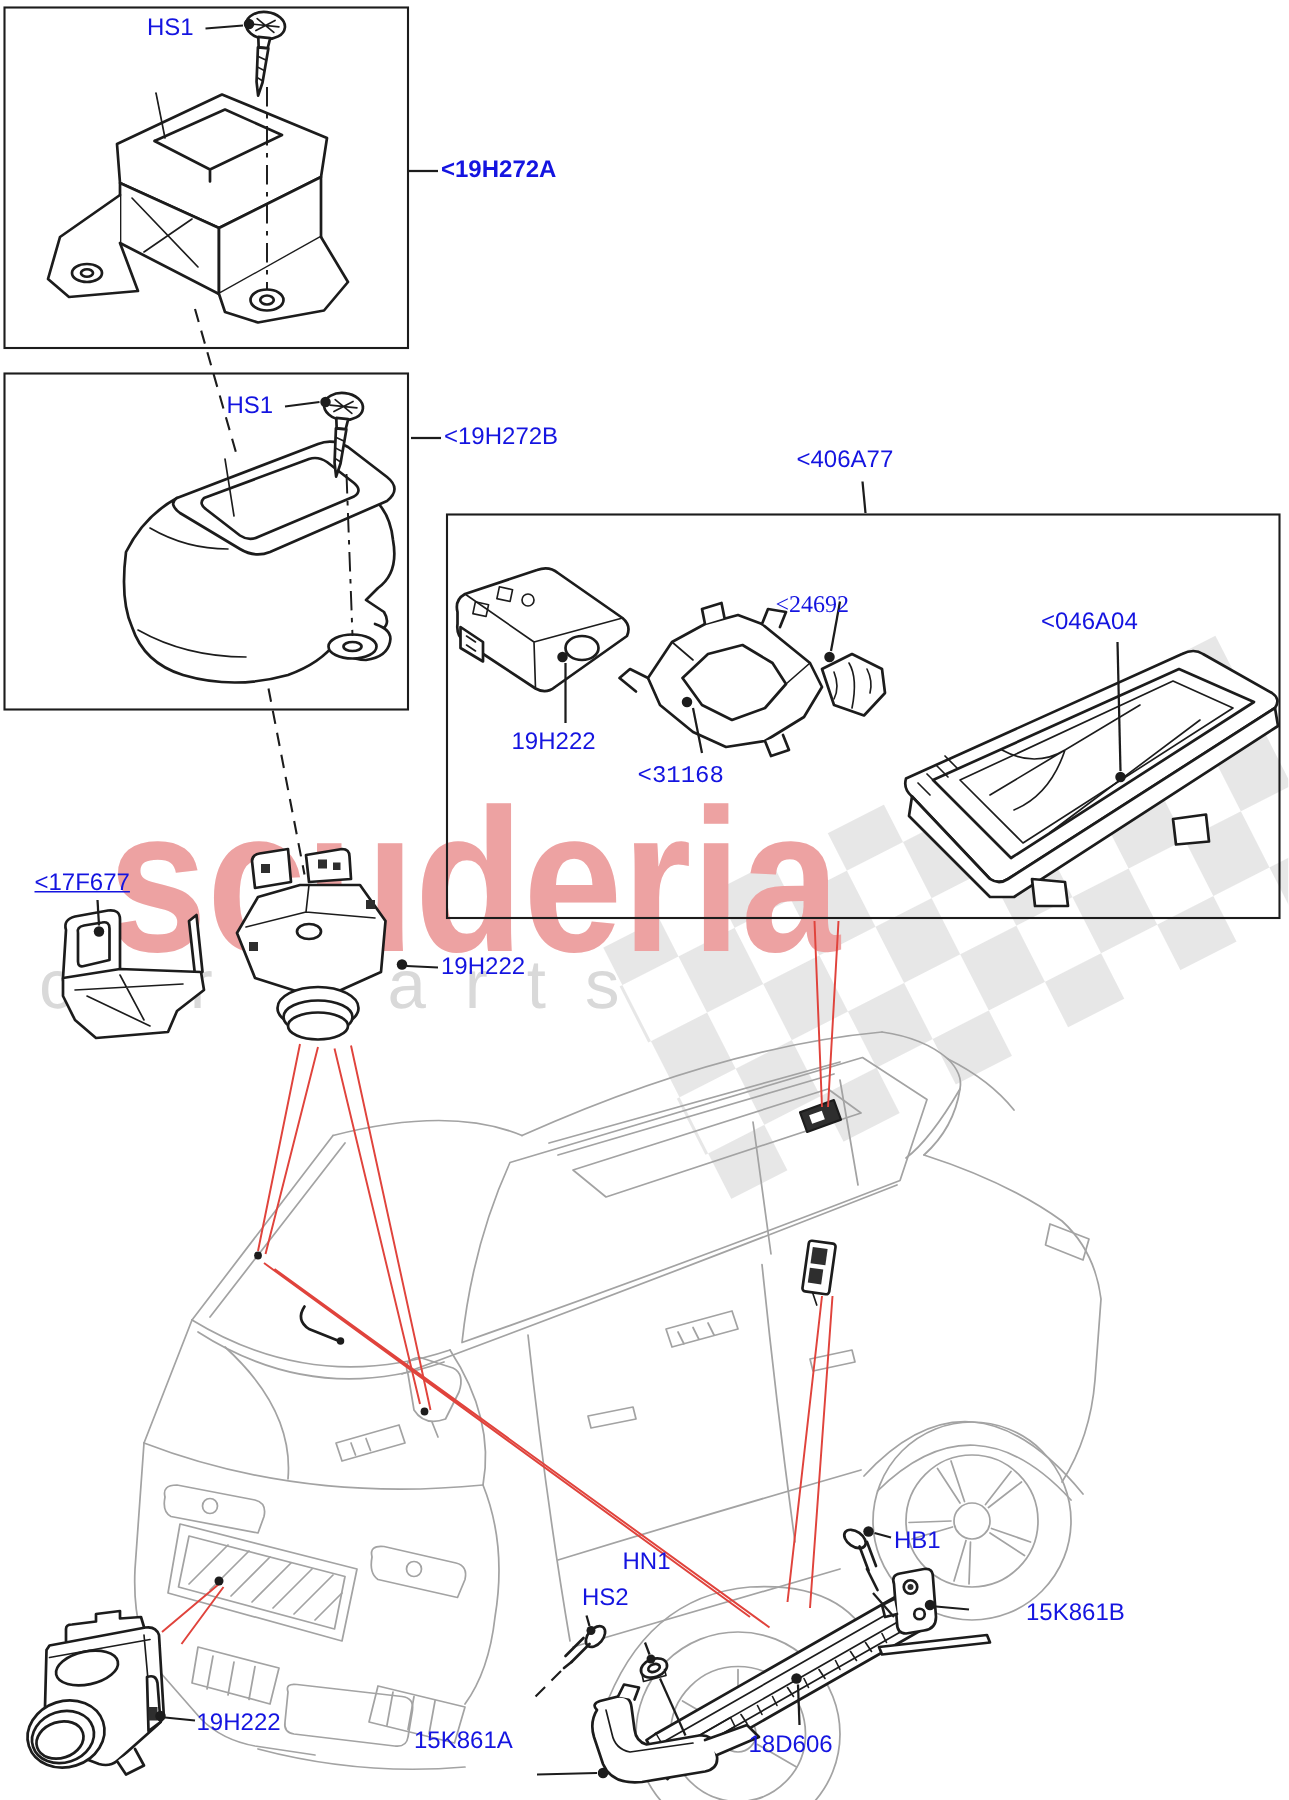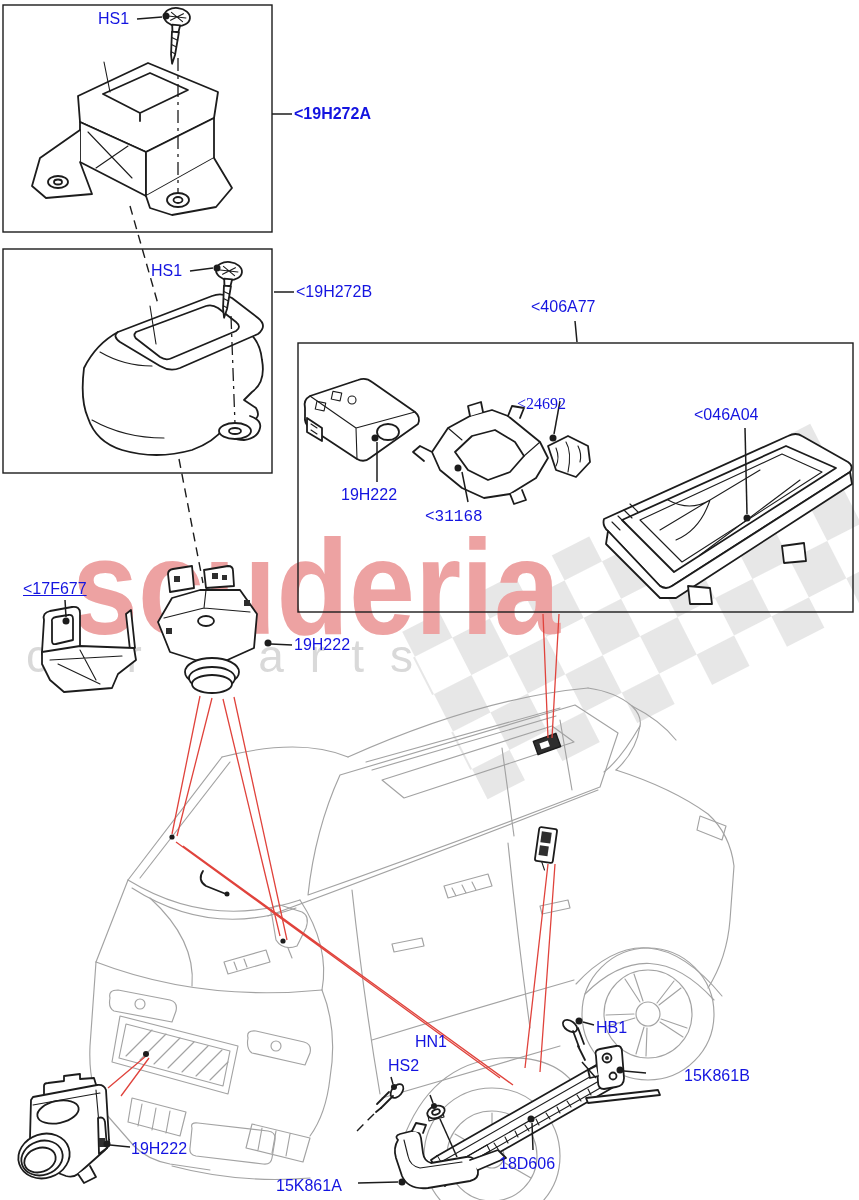--- a/index.html
+++ b/index.html
@@ -356,7 +356,7 @@
 <div class="part-label" style="left:596px;top:1017px;">HB1</div>
 <div class="part-label" style="left:648px;top:1065px;margin-left:36px;">15K861B</div>
 <div class="part-label" style="left:499px;top:1153px;">18D606</div>
-<div class="part-label" style="left:276px;top:1175px;text-align:center;">15K861A</div>
+<div class="part-label" style="left:276px;top:1150px;text-align:center;">15K861A</div>
 
 </div>
 

